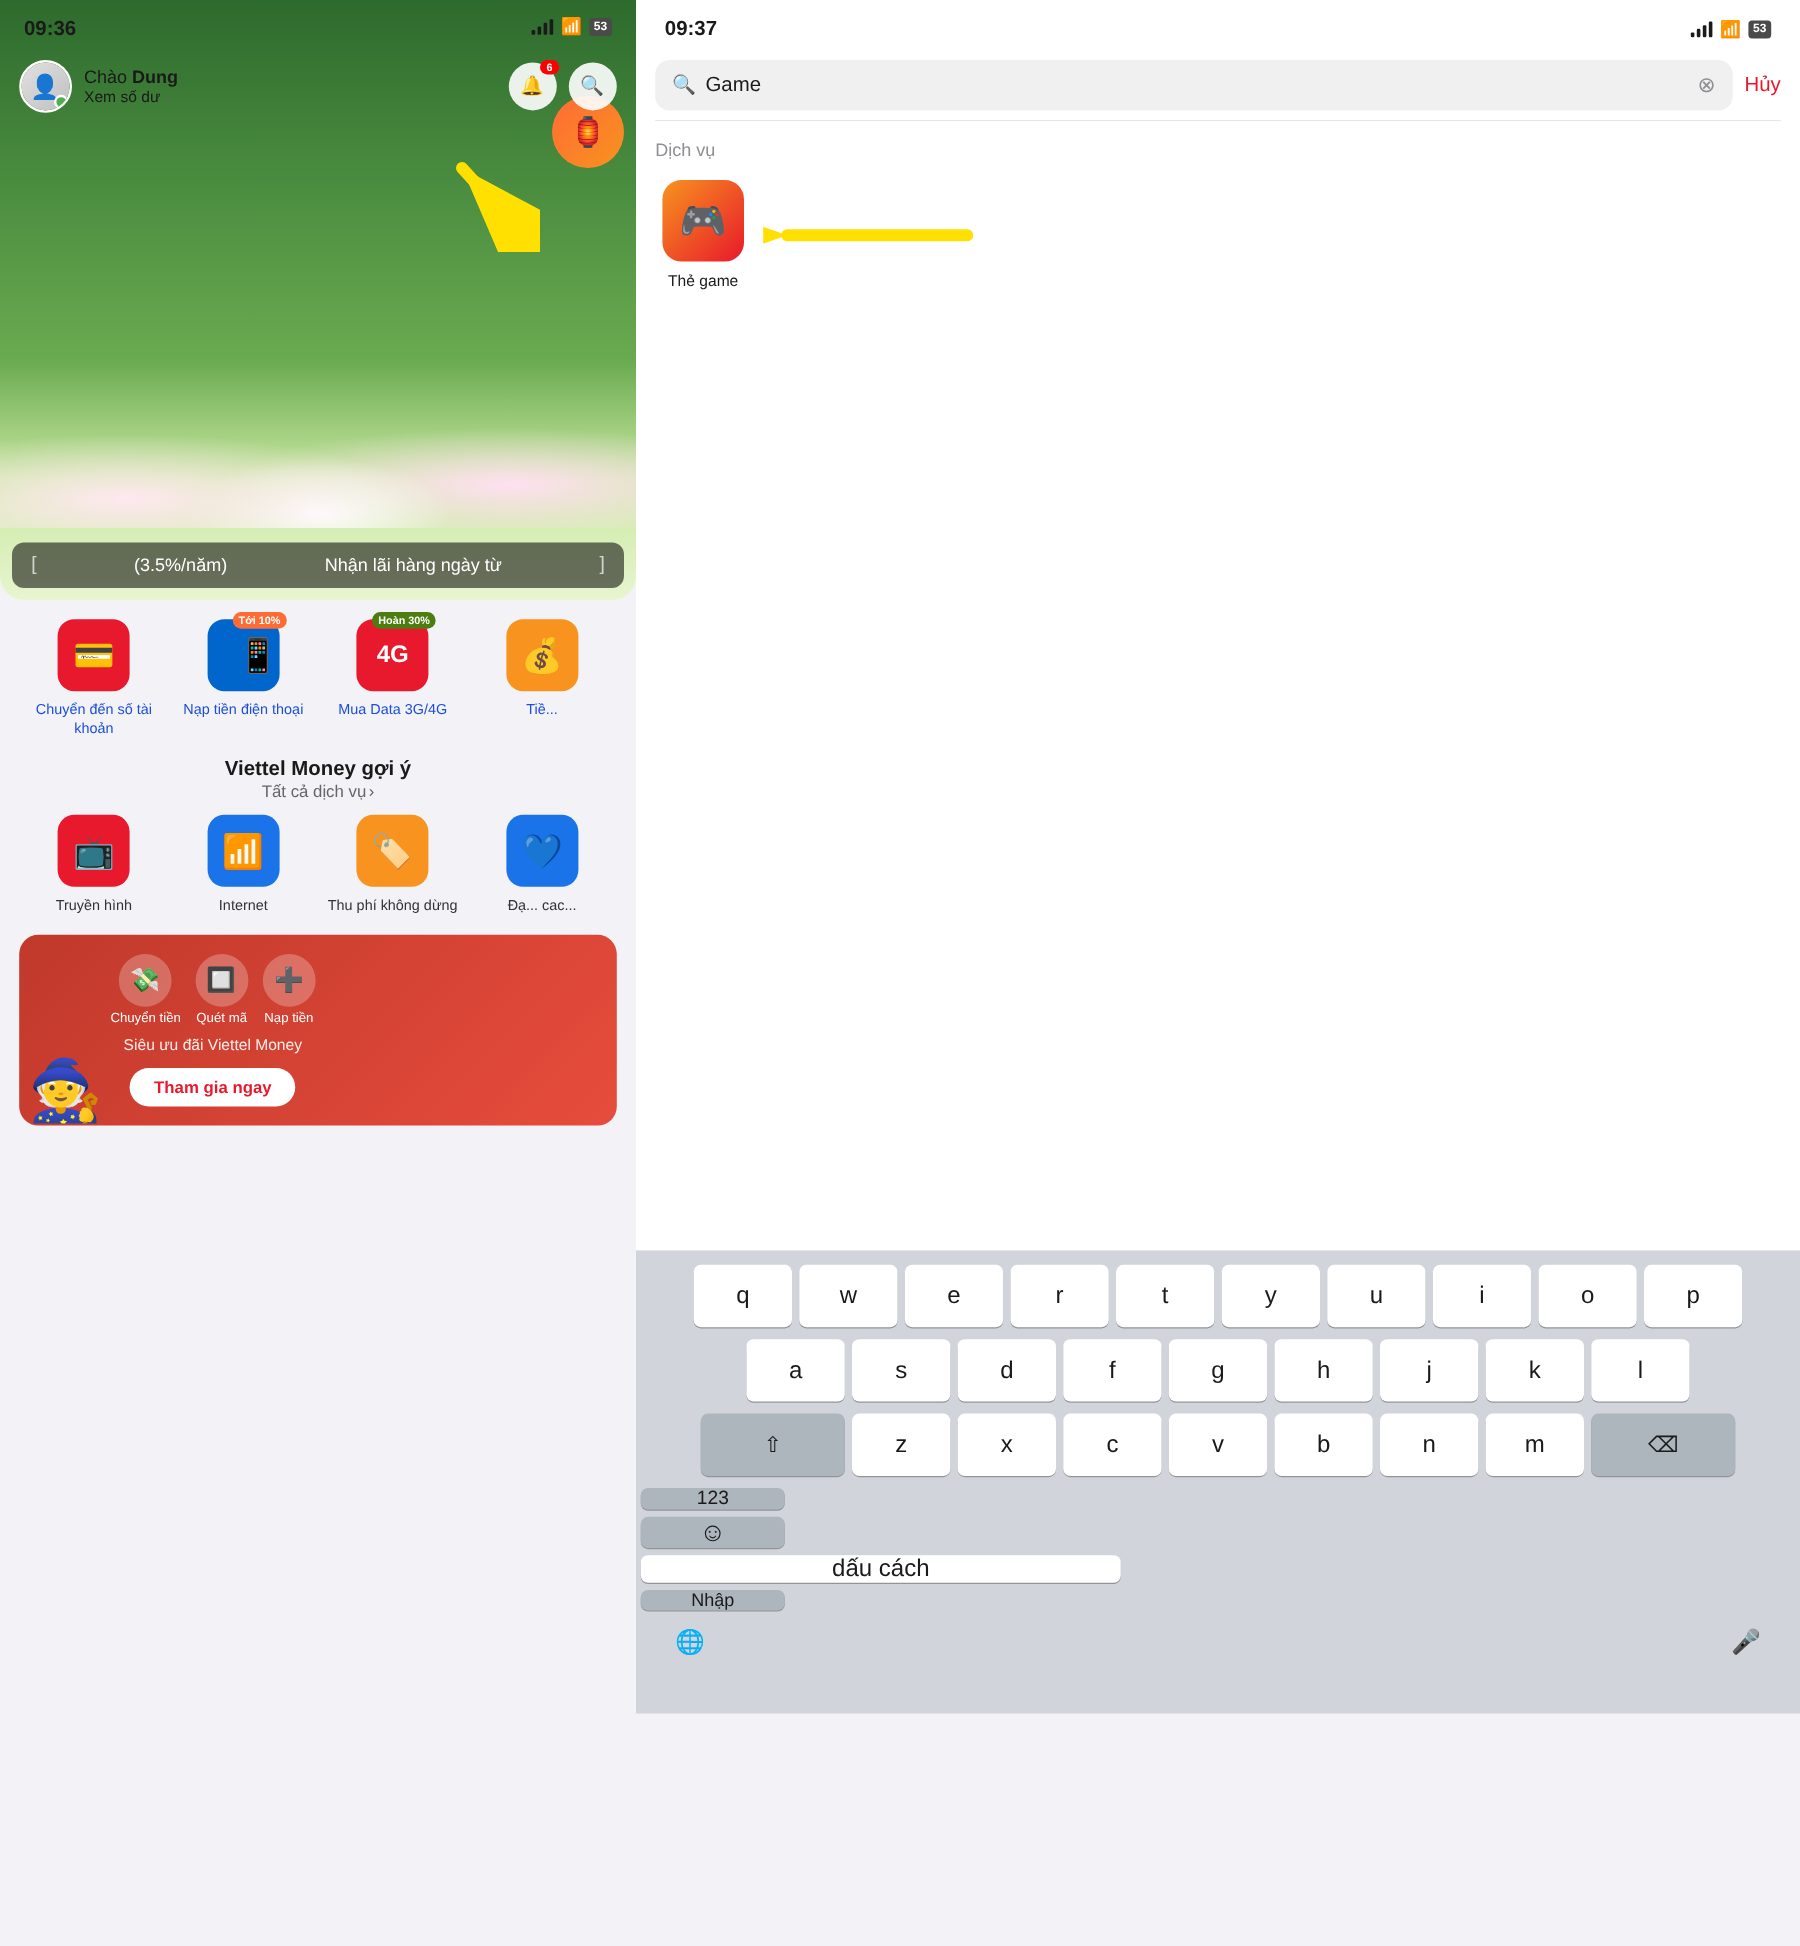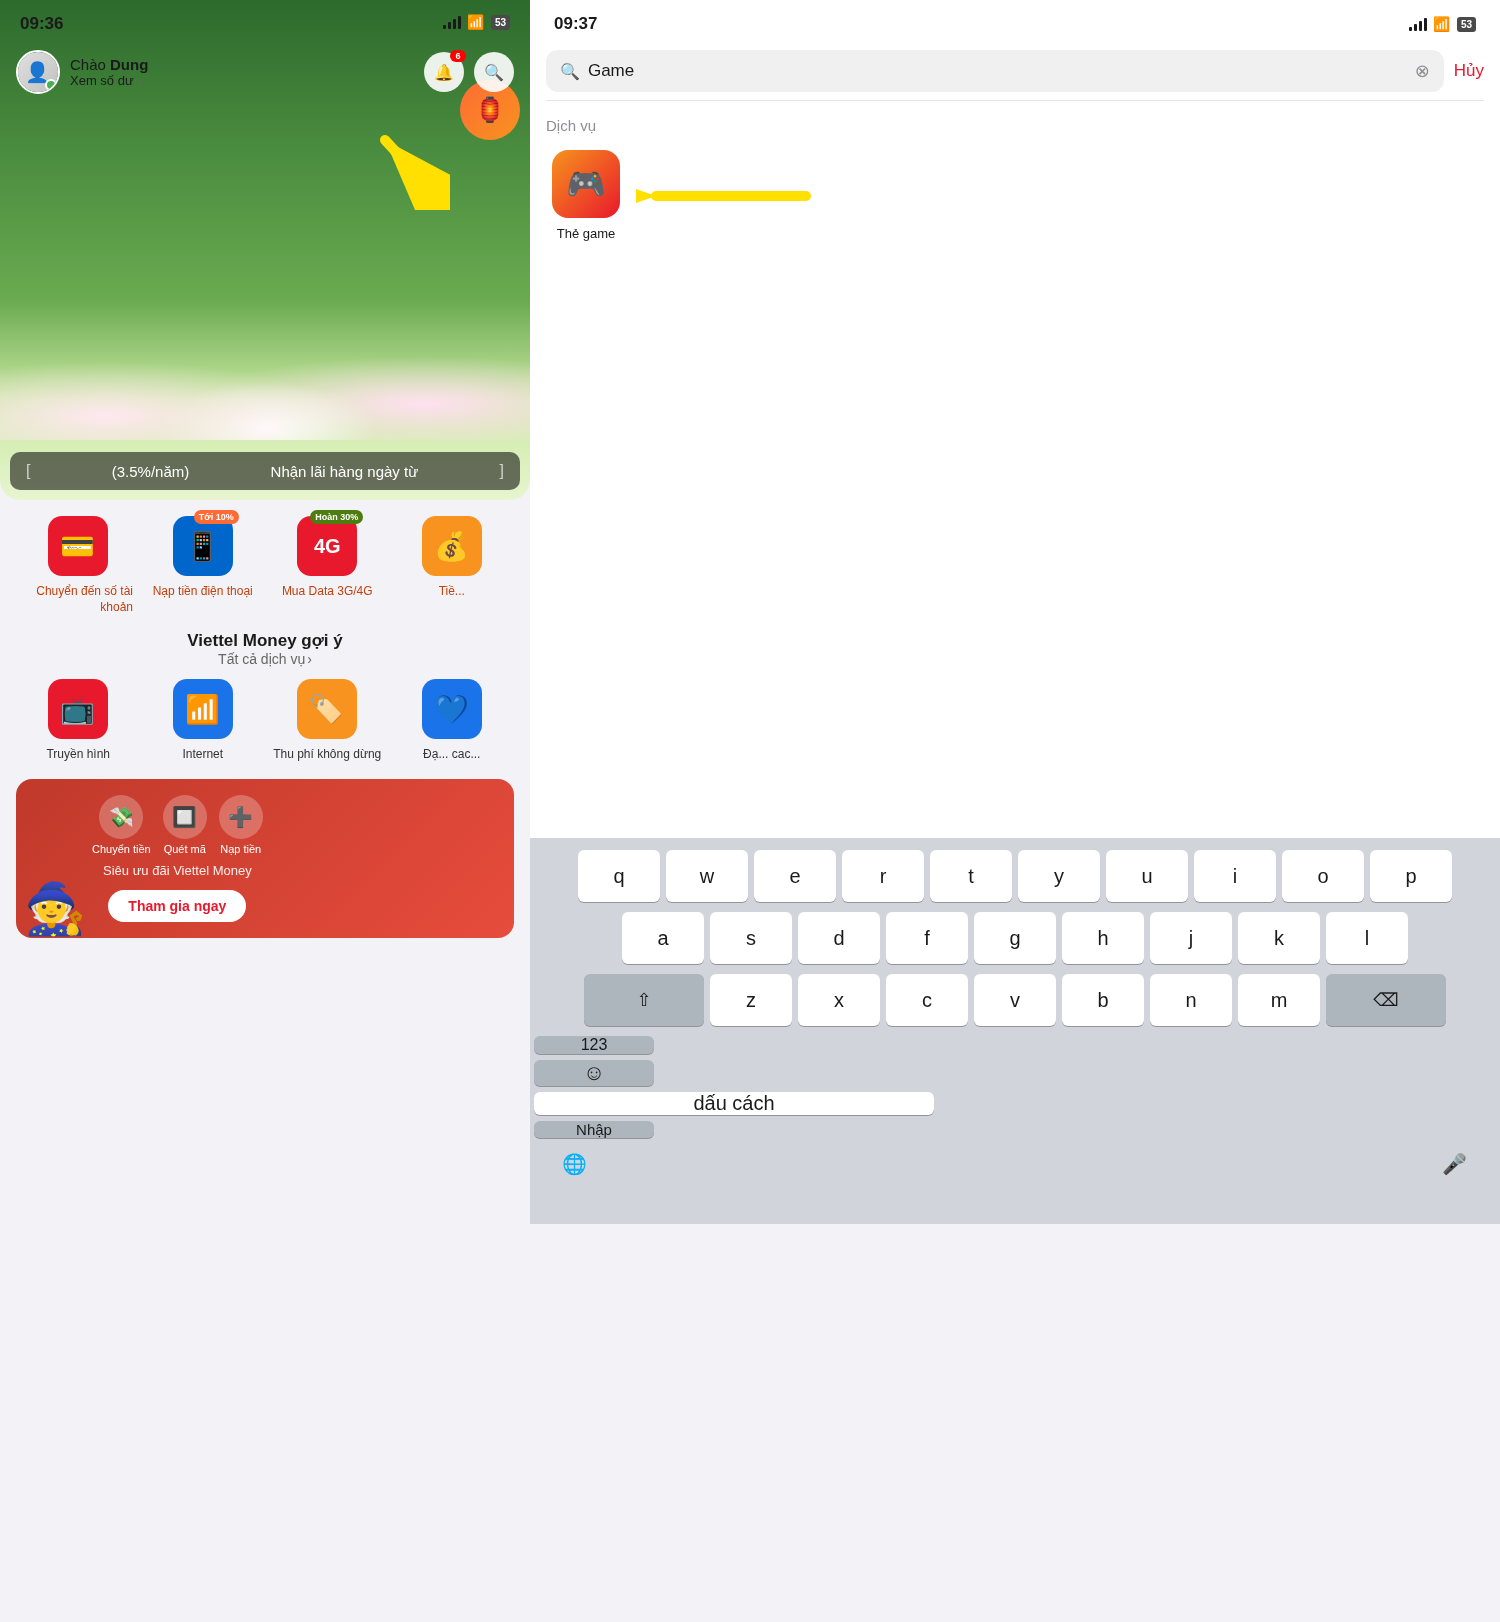--- a/index.html
+++ b/index.html
@@ -397,7 +397,7 @@
     
     .right-panel {
       width: 970px;
-      height: 1224px;
+      height: 1428px;
       background: #f2f2f7;
       display: flex;
       flex-direction: column;

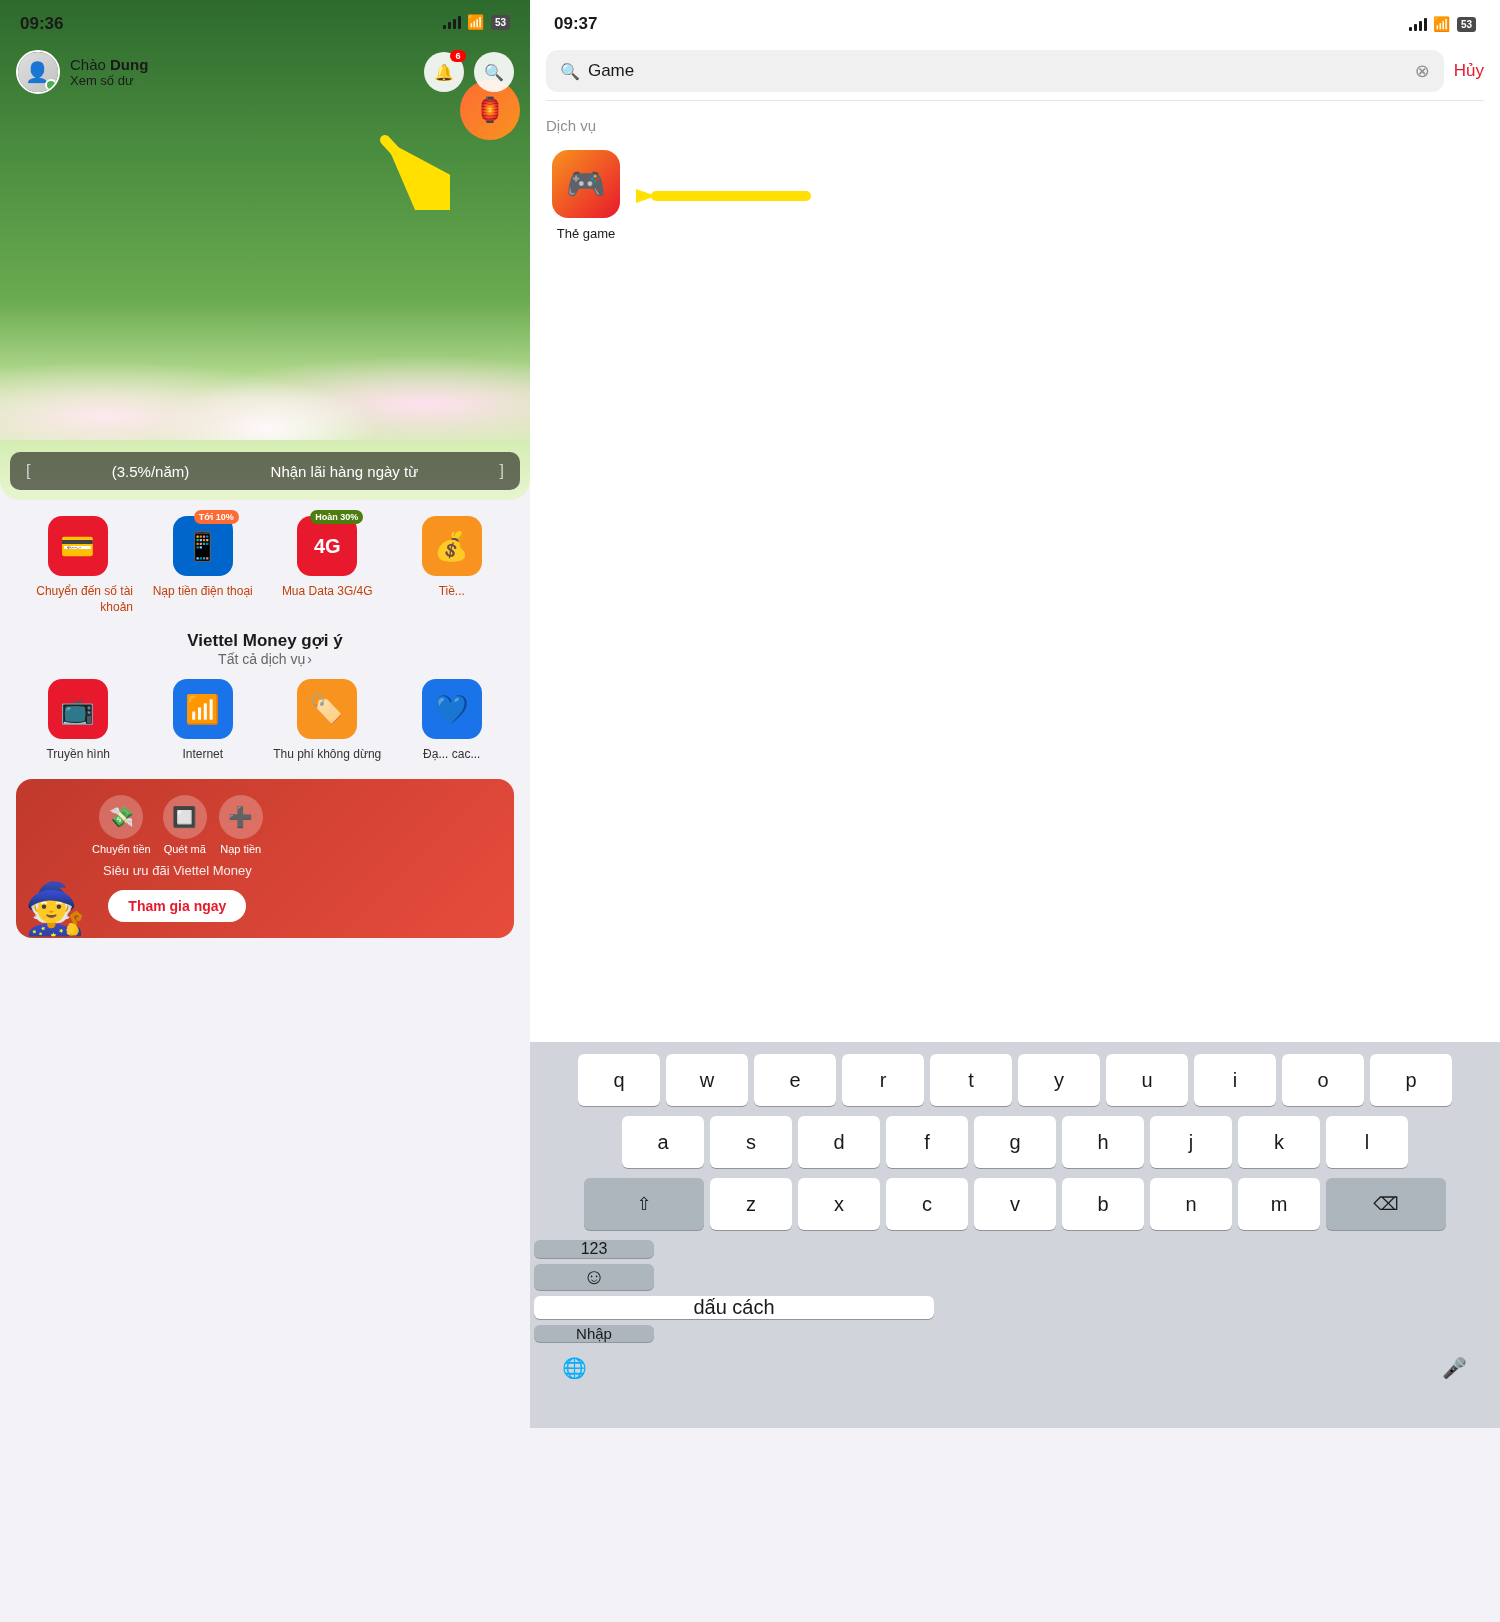--- a/index.html
+++ b/index.html
@@ -245,7 +245,7 @@
       position: relative;
     }
     .service-icon-red { background: #e8192c; }
-    .service-icon-blue { background: #0066cc; }
+    .service-icon-blue { background: #0066cc; justify-content: flex-end; }
     .service-icon-pink { background: #e8192c; }
     .service-icon-yellow { background: #f7931e; }
     .service-icon-inner {

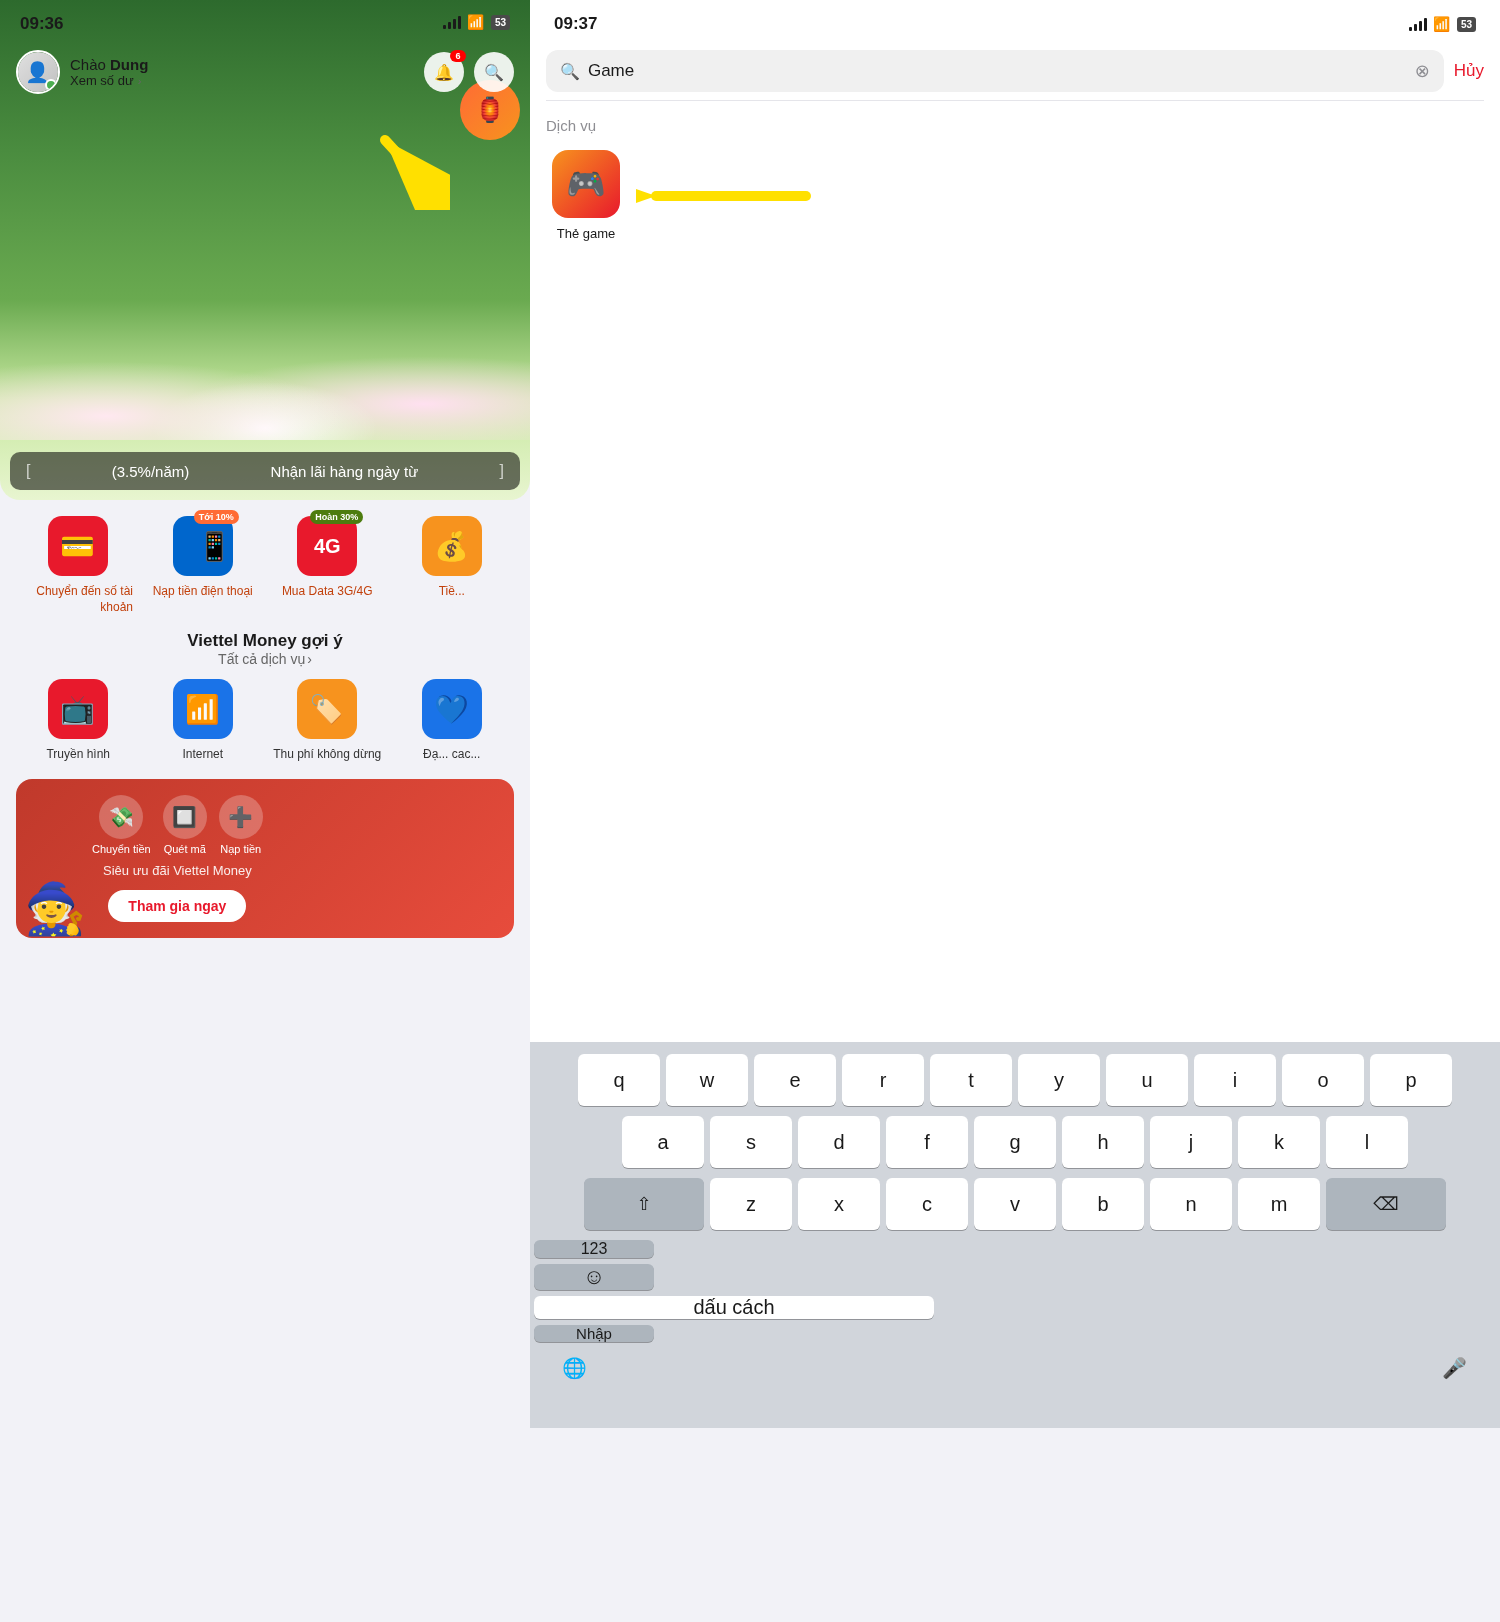--- a/index.html
+++ b/index.html
@@ -254,8 +254,8 @@
     }
     .service-label {
       font-size: 12px;
-      color: #c2410c;
-      text-align: right;
+      color: #1d4ed8;
+      text-align: center;
       line-height: 1.3;
     }
     .service-badge {

